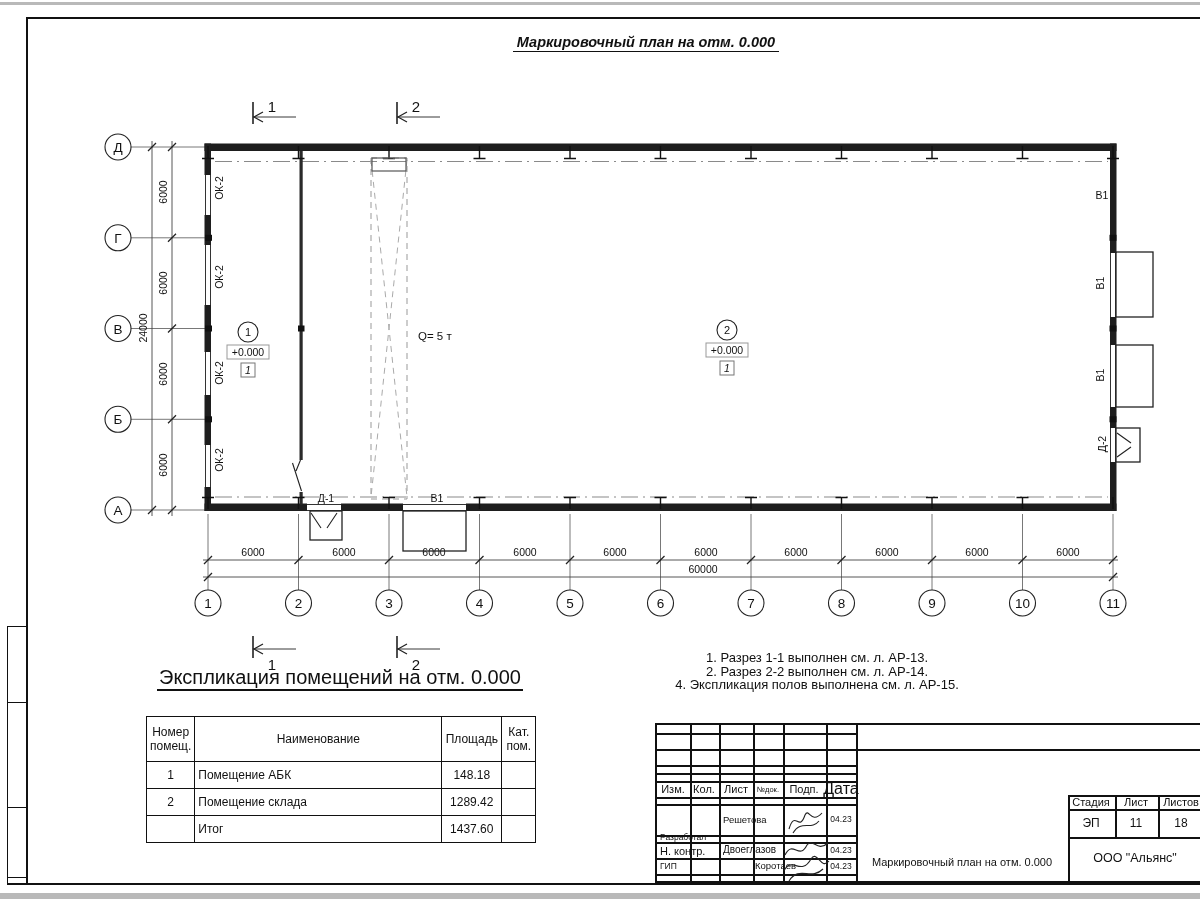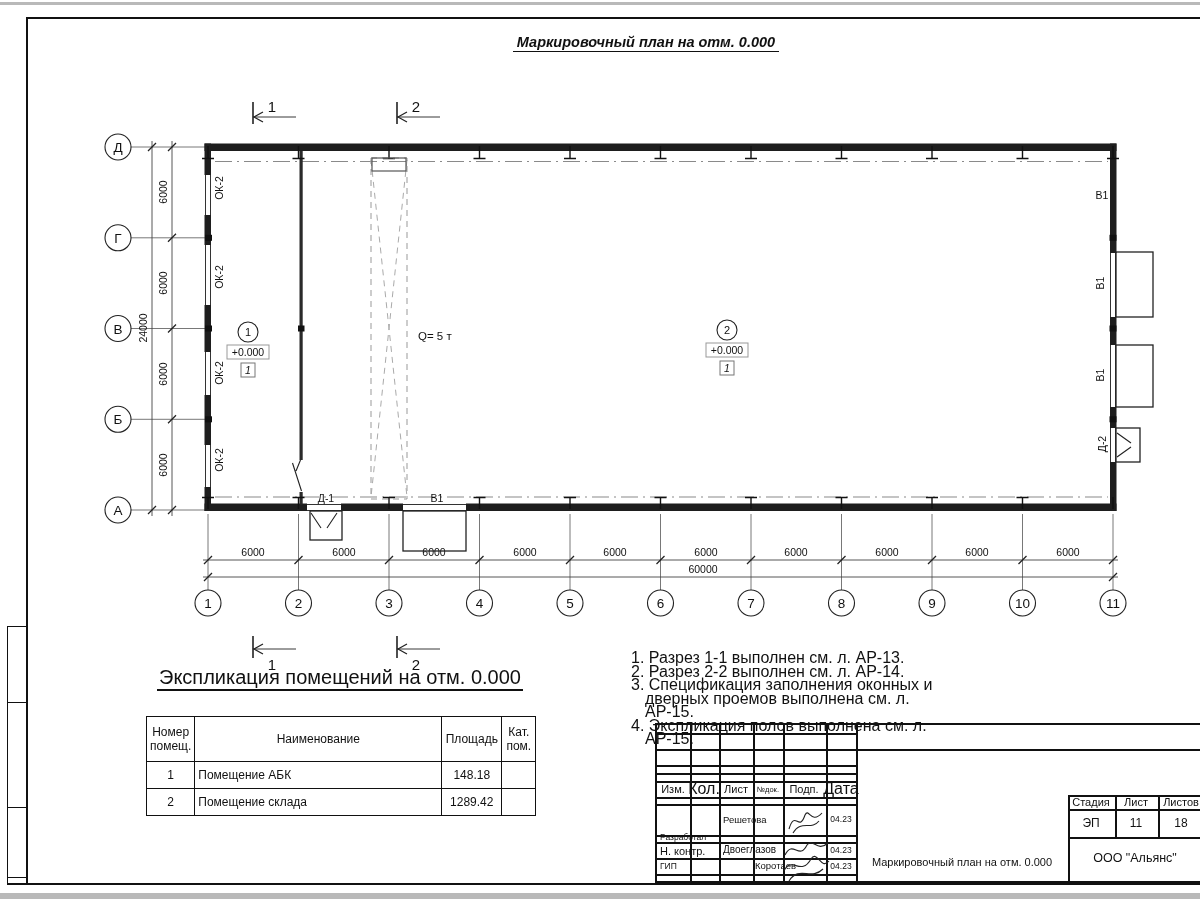--- a/index.html
+++ b/index.html
@@ -23,7 +23,7 @@
   td.c{text-align:center;} td.l{text-align:left;padding-left:8px;}
   td.itog{padding-left:18px;}
   
-  #notes{left:631px;top:651px;width:320px;font-size:16px;line-height:13.5px;}
+  #notes{left:657px;top:651px;width:320px;font-size:13px;line-height:13.5px;text-align:center;}
   .note{padding-left:14px;text-indent:-14px;}
   
   #tblock{left:655px;top:723px;width:626px;height:160px;border:2px solid #111;box-sizing:border-box;}

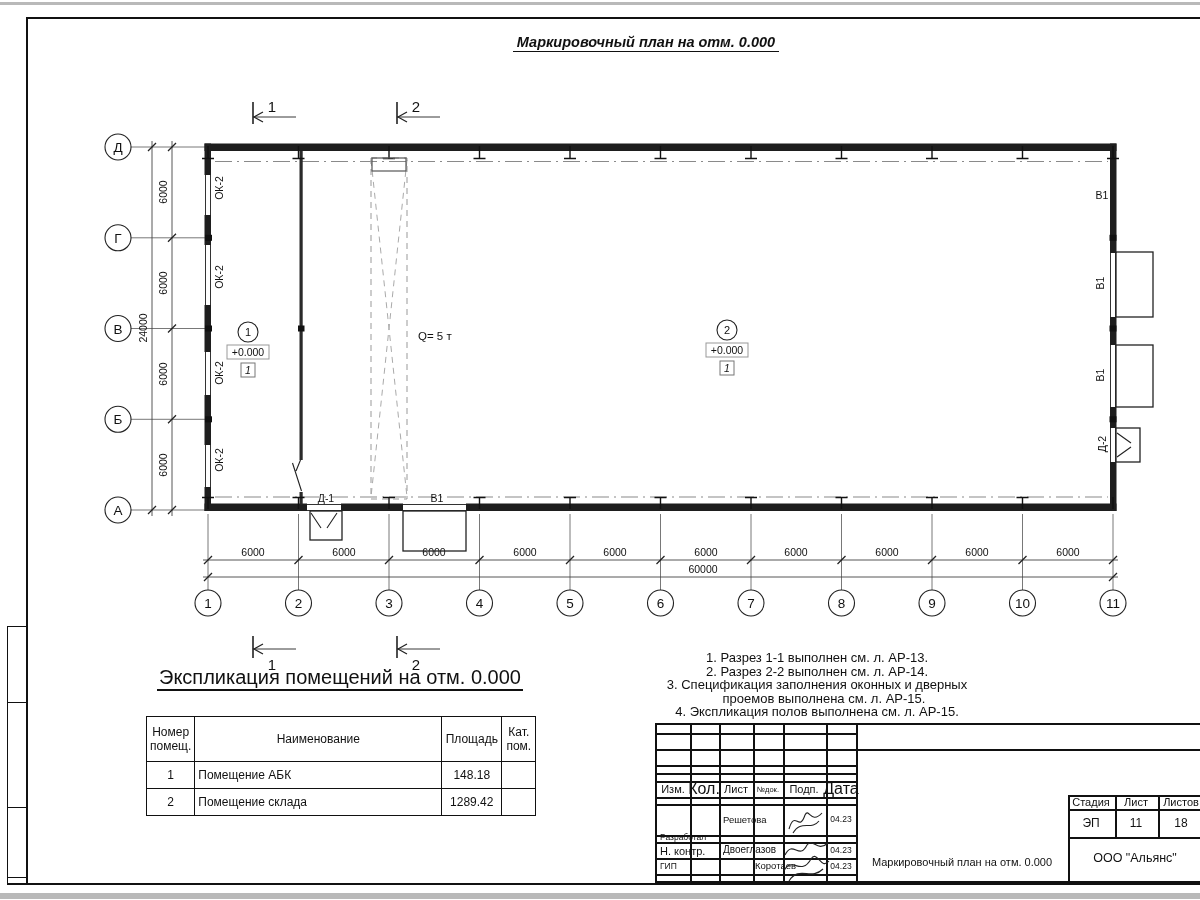--- a/index.html
+++ b/index.html
@@ -314,7 +314,6 @@
 <div class="abs" id="notes">
   <div class="note">1. Разрез 1-1 выполнен см. л. АР-13.</div>
   <div class="note">2. Разрез 2-2 выполнен см. л. АР-14.</div>
-  <div class="note">3. Спецификация заполнения оконных и дверных проемов выполнена см. л. АР-15.</div>
   <div class="note">4. Экспликация полов выполнена см. л. АР-15.</div>
 </div>
 

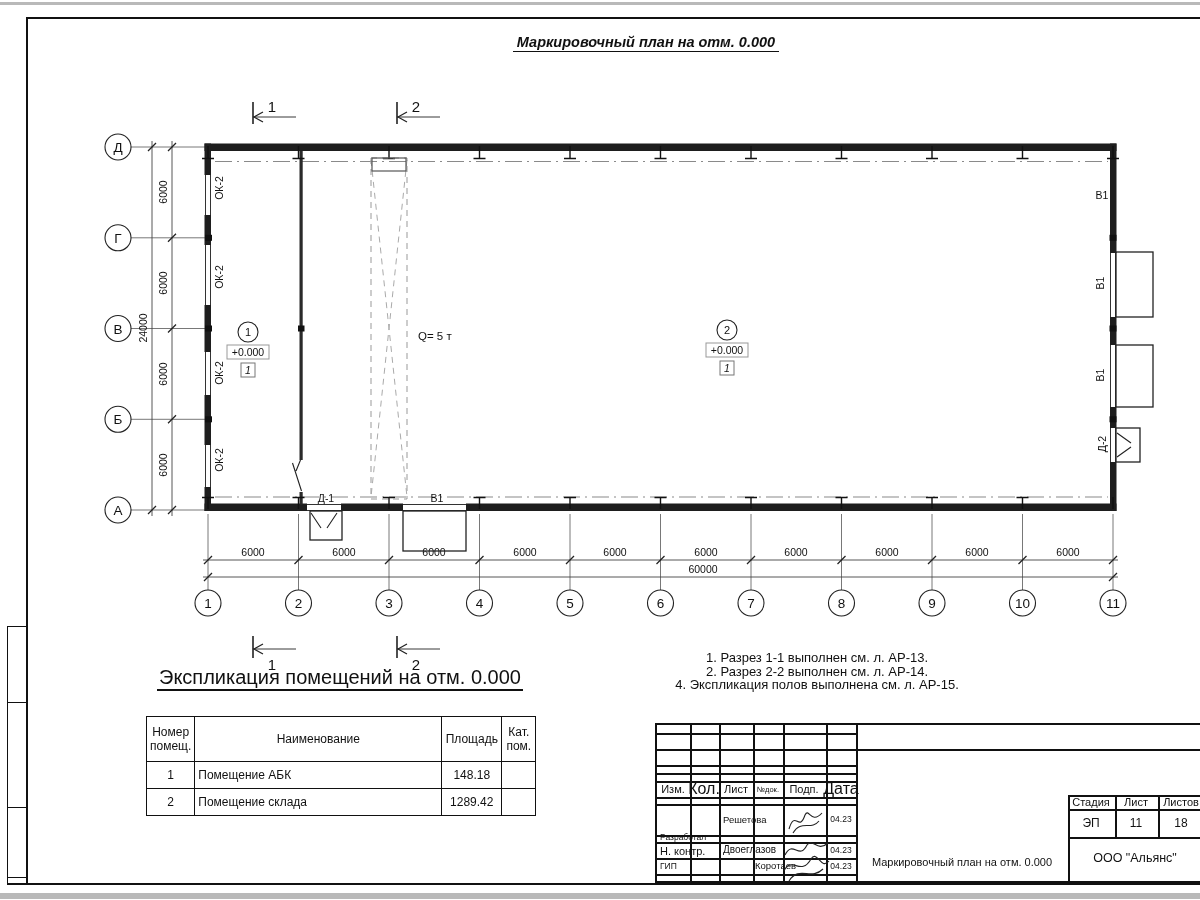--- a/index.html
+++ b/index.html
@@ -347,7 +347,7 @@
   <div class="hl" style="top:112px;left:411px;width:134px;"></div>
 
   <div class="t ctr" style="left:16px;top:64px;font-size:11px;">Изм.</div>
-  <div class="t ctr" style="left:47px;top:64px;font-size:16px;">Кол.</div>
+  <div class="t ctr" style="left:47px;top:64px;font-size:11px;">Кол.</div>
   <div class="t ctr" style="left:79px;top:64px;font-size:11px;">Лист</div>
   <div class="t ctr" style="left:111px;top:64px;font-size:7.5px;">№док.</div>
   <div class="t ctr" style="left:147px;top:64px;font-size:11px;">Подп.</div>

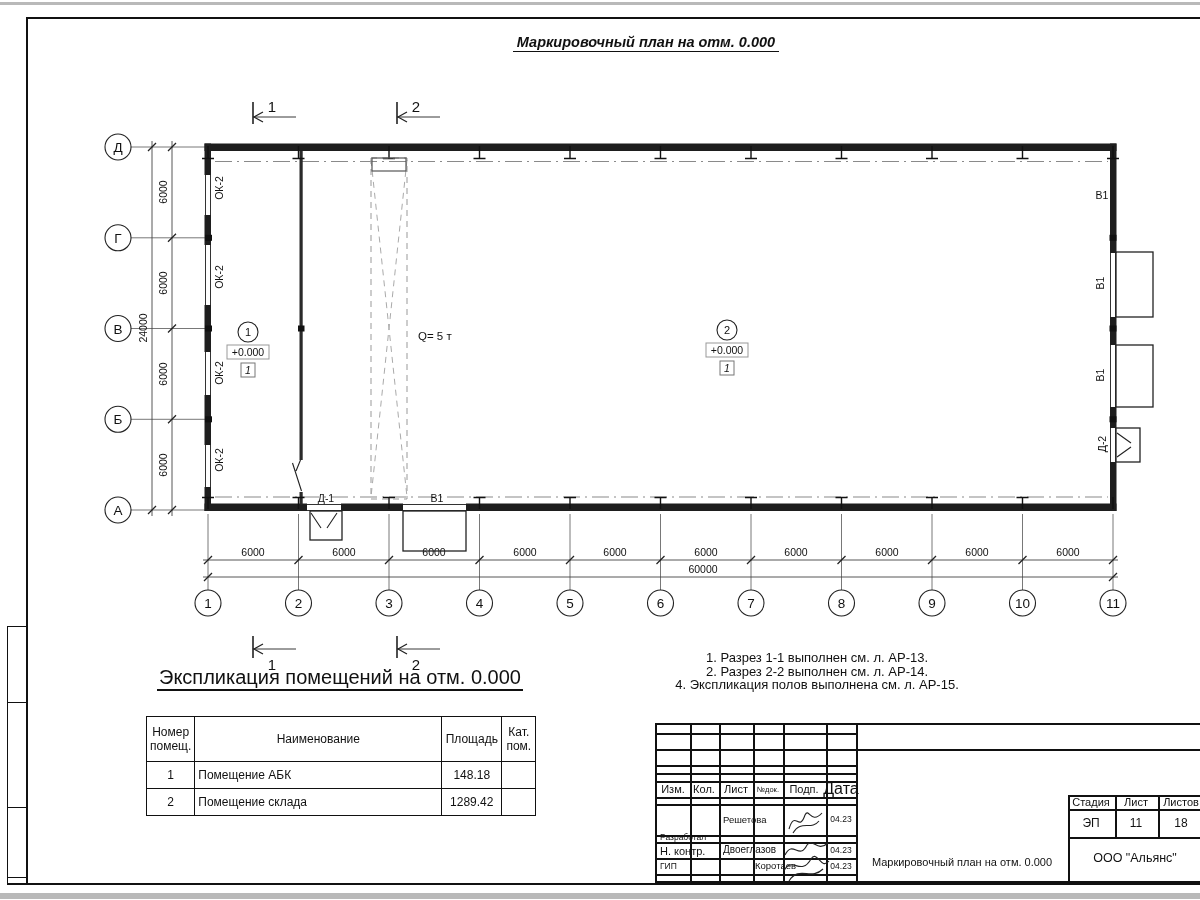--- a/index.html
+++ b/index.html
@@ -308,6 +308,12 @@
     <td class="c">1289.42</td>
     <td class="c"></td>
   </tr>
+  <tr>
+    <td class="c"></td>
+    <td class="l itog">Итог</td>
+    <td class="c">1437.60</td>
+    <td class="c"></td>
+  </tr>
 </tbody>
     </table>
 

